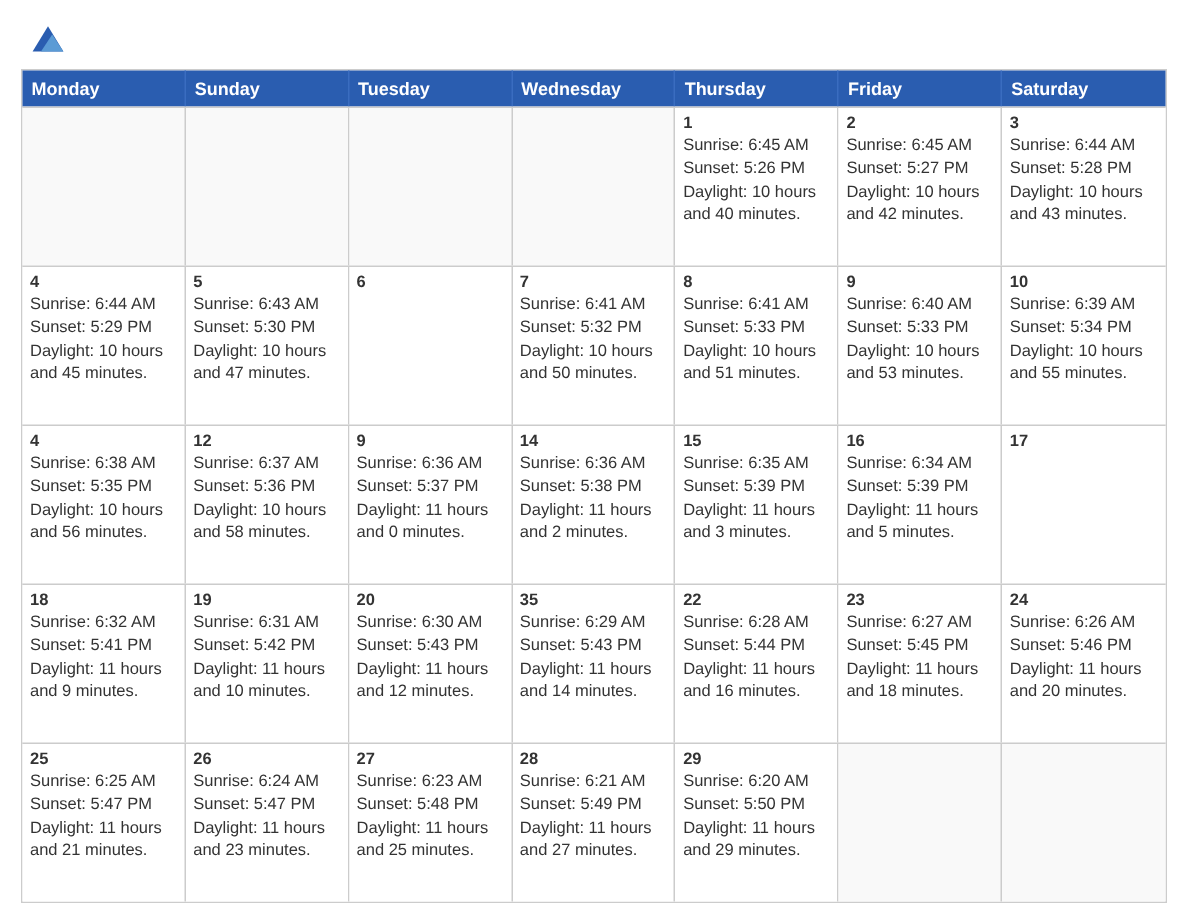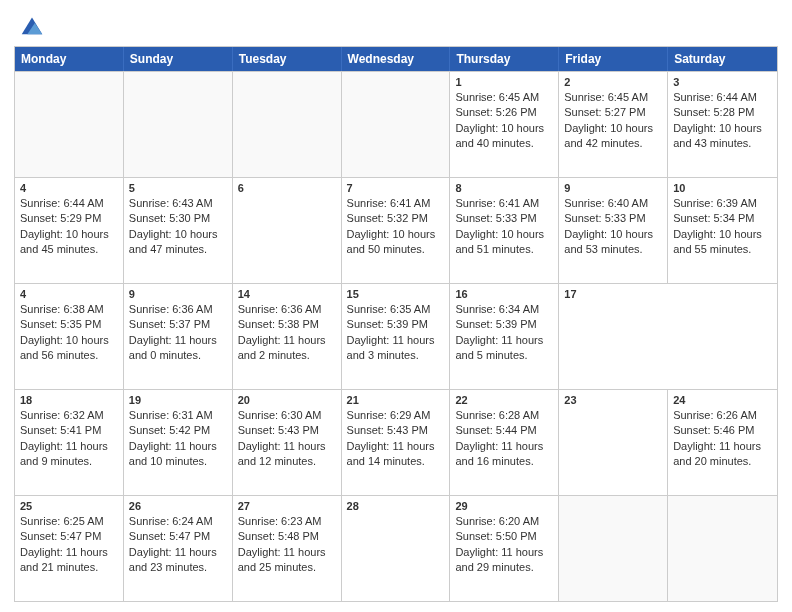--- a/index.html
+++ b/index.html
@@ -188,6 +188,10 @@
             <span class="sun">Sunrise: 6:38 AM<br>Sunset: 5:35 PM<br>Daylight: 10 hours and 56 minutes.</span>
           </div>
           <div class="cal-cell">
+            <span class="day-num">12</span>
+            <span class="sun">Sunrise: 6:37 AM<br>Sunset: 5:36 PM<br>Daylight: 10 hours and 58 minutes.</span>
+          </div>
+          <div class="cal-cell">
             <span class="day-num">9</span>
             <span class="sun">Sunrise: 6:36 AM<br>Sunset: 5:37 PM<br>Daylight: 11 hours and 0 minutes.</span>
           </div>

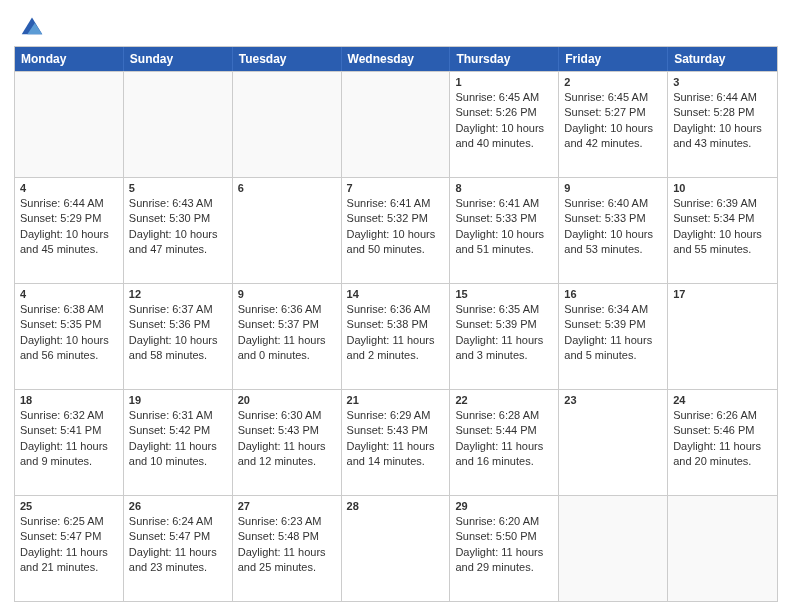--- a/index.html
+++ b/index.html
@@ -225,7 +225,7 @@
             <span class="sun">Sunrise: 6:30 AM<br>Sunset: 5:43 PM<br>Daylight: 11 hours and 12 minutes.</span>
           </div>
           <div class="cal-cell">
-            <span class="day-num">21</span>
+            <span class="day-num">35</span>
             <span class="sun">Sunrise: 6:29 AM<br>Sunset: 5:43 PM<br>Daylight: 11 hours and 14 minutes.</span>
           </div>
           <div class="cal-cell">

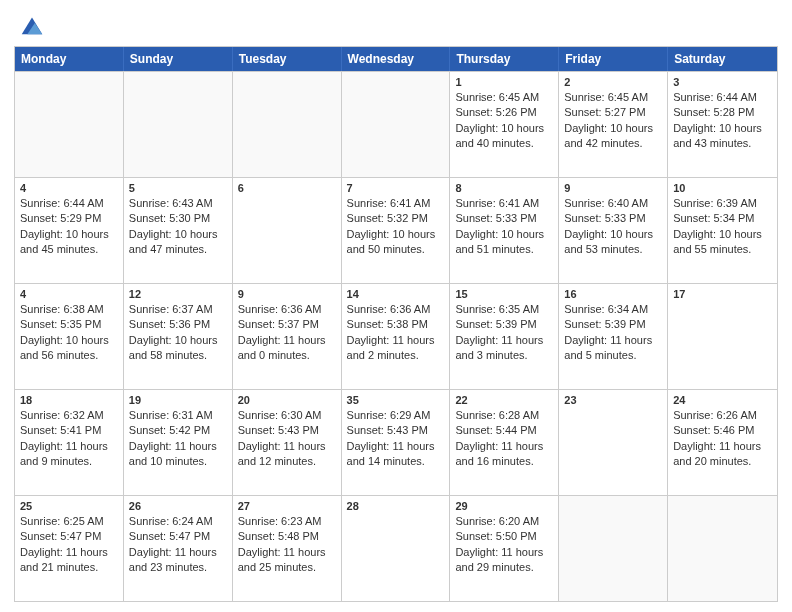--- a/index.html
+++ b/index.html
@@ -234,6 +234,7 @@
           </div>
           <div class="cal-cell">
             <span class="day-num">23</span>
+            <span class="sun">Sunrise: 6:27 AM<br>Sunset: 5:45 PM<br>Daylight: 11 hours and 18 minutes.</span>
           </div>
           <div class="cal-cell">
             <span class="day-num">24</span>

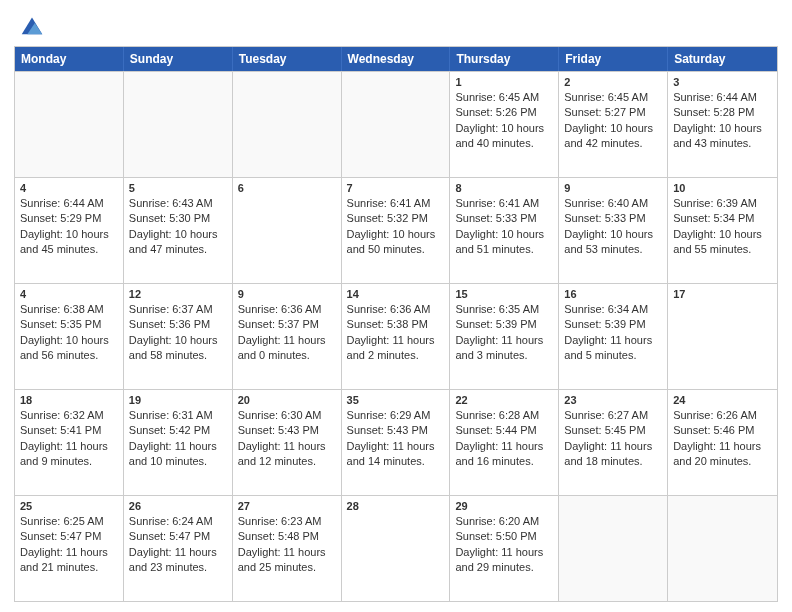--- a/index.html
+++ b/index.html
@@ -256,6 +256,7 @@
           </div>
           <div class="cal-cell">
             <span class="day-num">28</span>
+            <span class="sun">Sunrise: 6:21 AM<br>Sunset: 5:49 PM<br>Daylight: 11 hours and 27 minutes.</span>
           </div>
           <div class="cal-cell">
             <span class="day-num">29</span>

